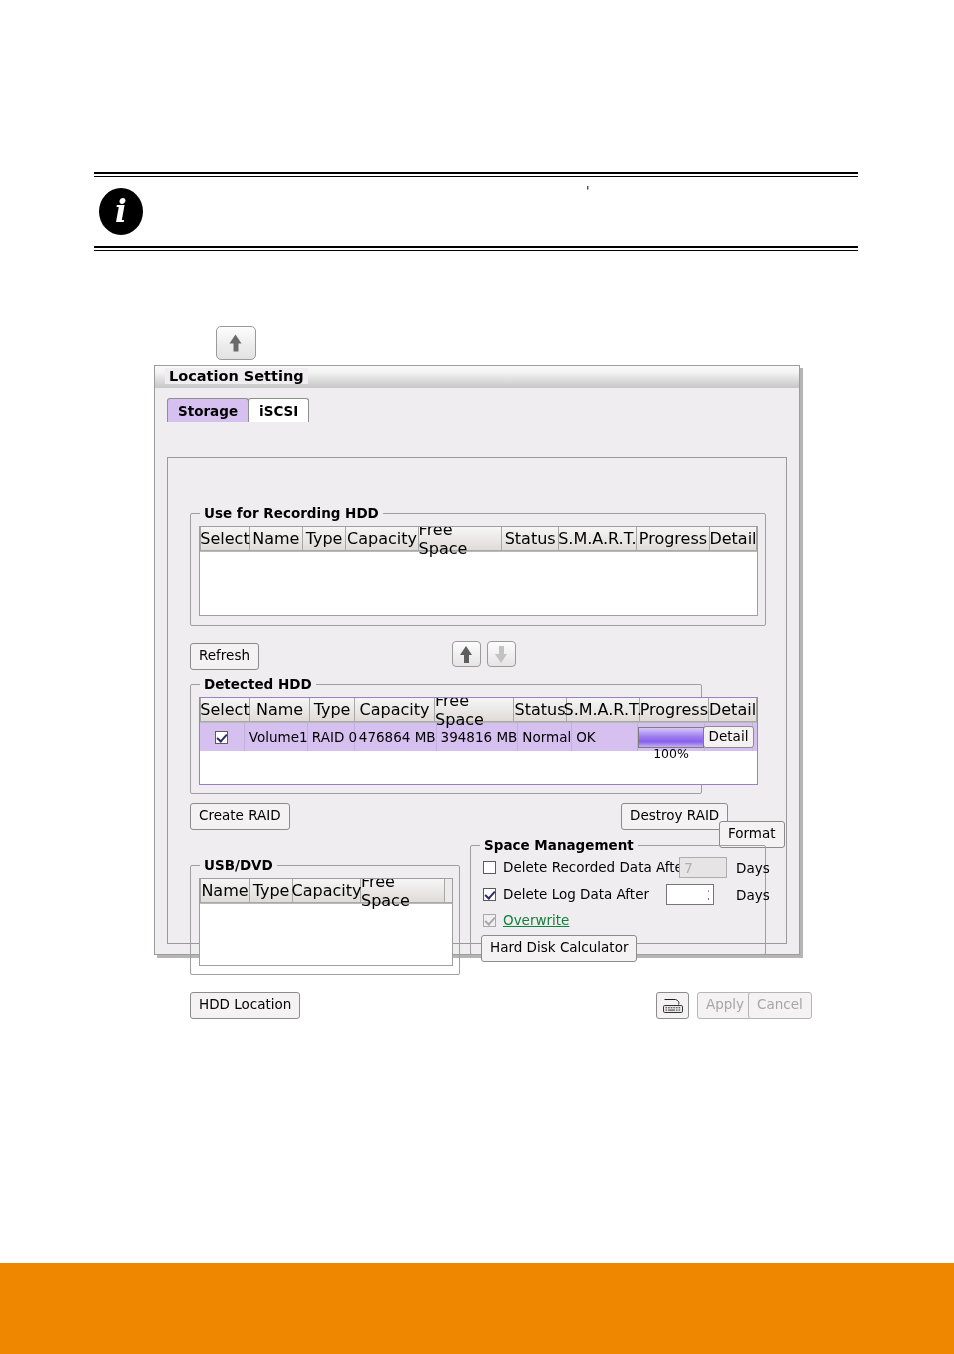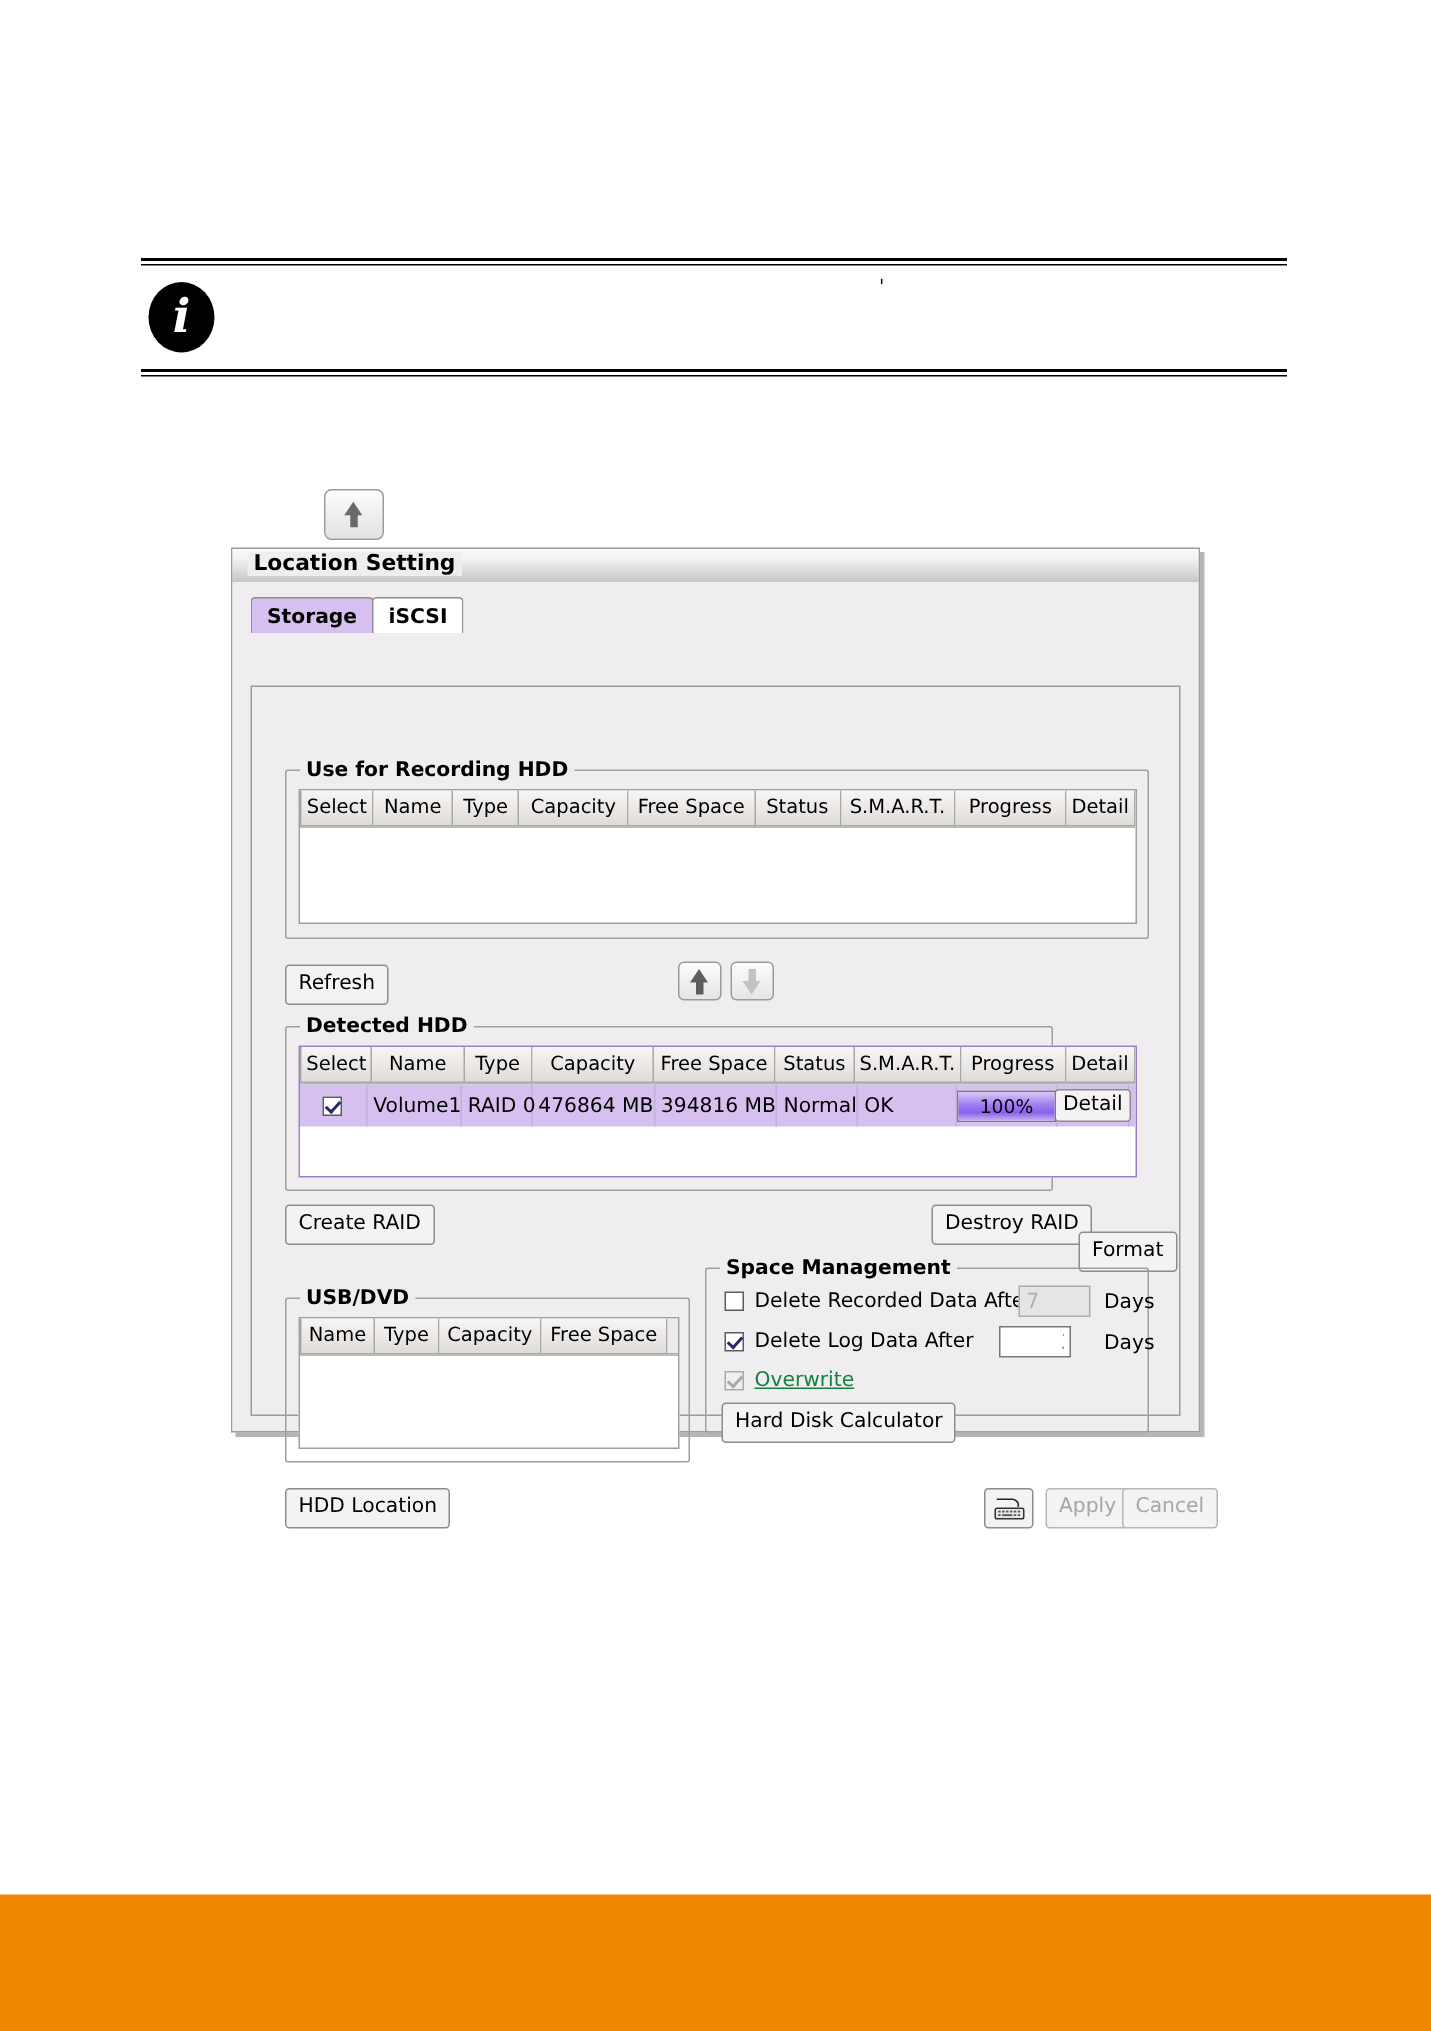--- a/index.html
+++ b/index.html
@@ -213,7 +213,7 @@
     border-left: none;
     border-top: none;
     background: linear-gradient(180deg,#f6f6f6 0%,#e9e6e4 60%,#dedbd9 100%);
-    font-size: 13px;
+    font-size: 16px;
     color: #000;
     display: flex;
     align-items: center;

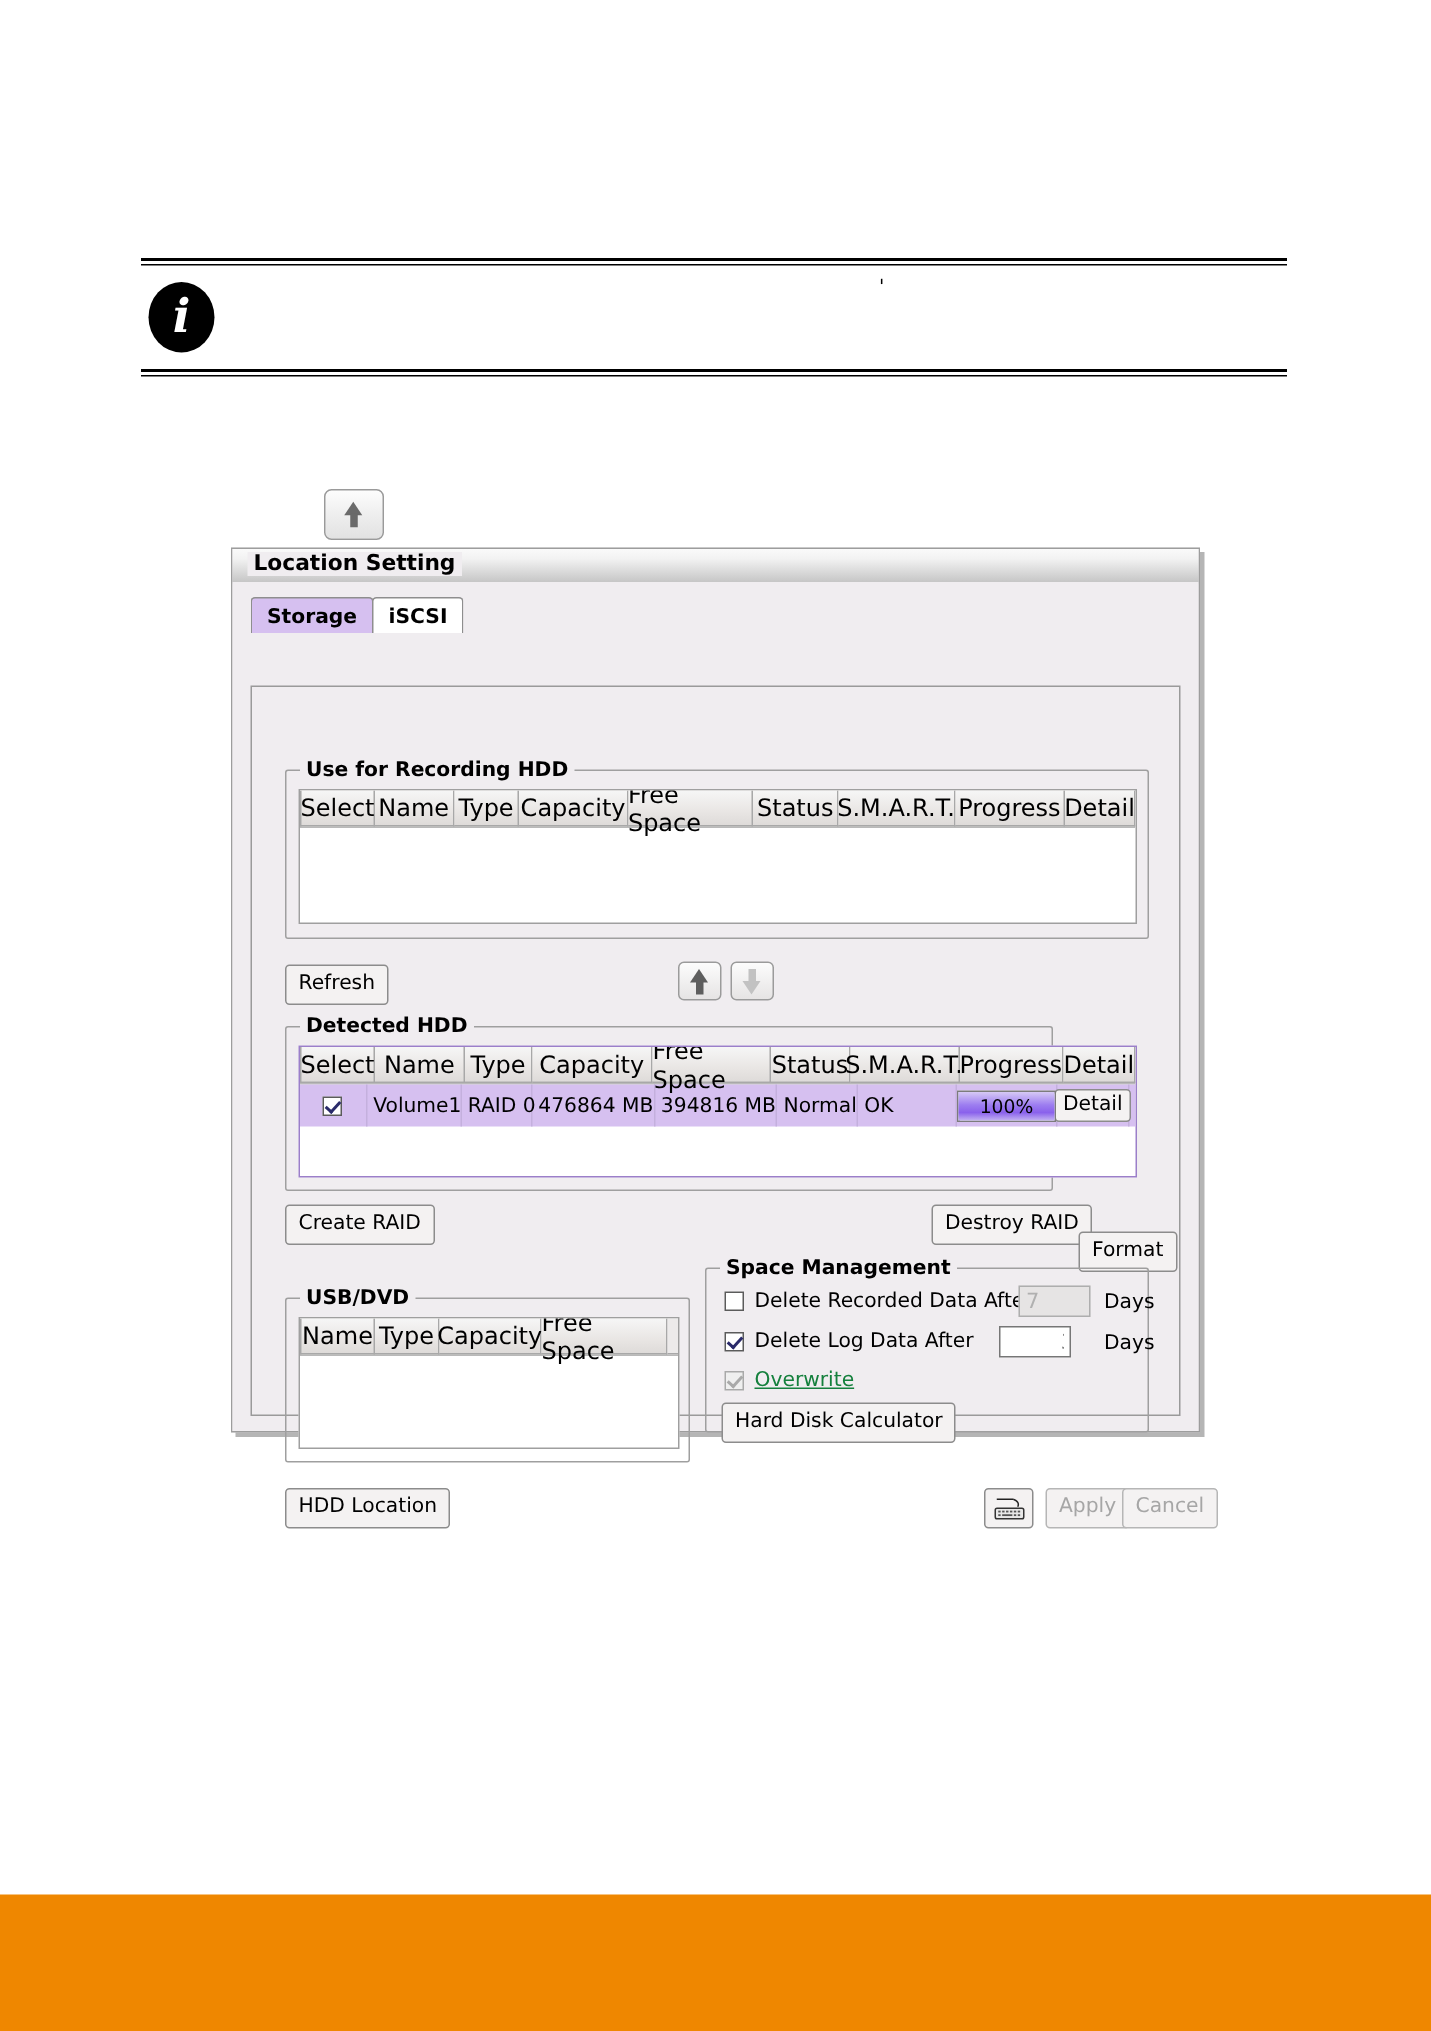--- a/index.html
+++ b/index.html
@@ -289,7 +289,7 @@
   }
   .progress .ptext {
     position: absolute;
-    left: 0; right: 0; top: 0;
+    left: 0; right: 0; top: 16px;
     height: 19px;
     line-height: 19px;
     text-align: center;

